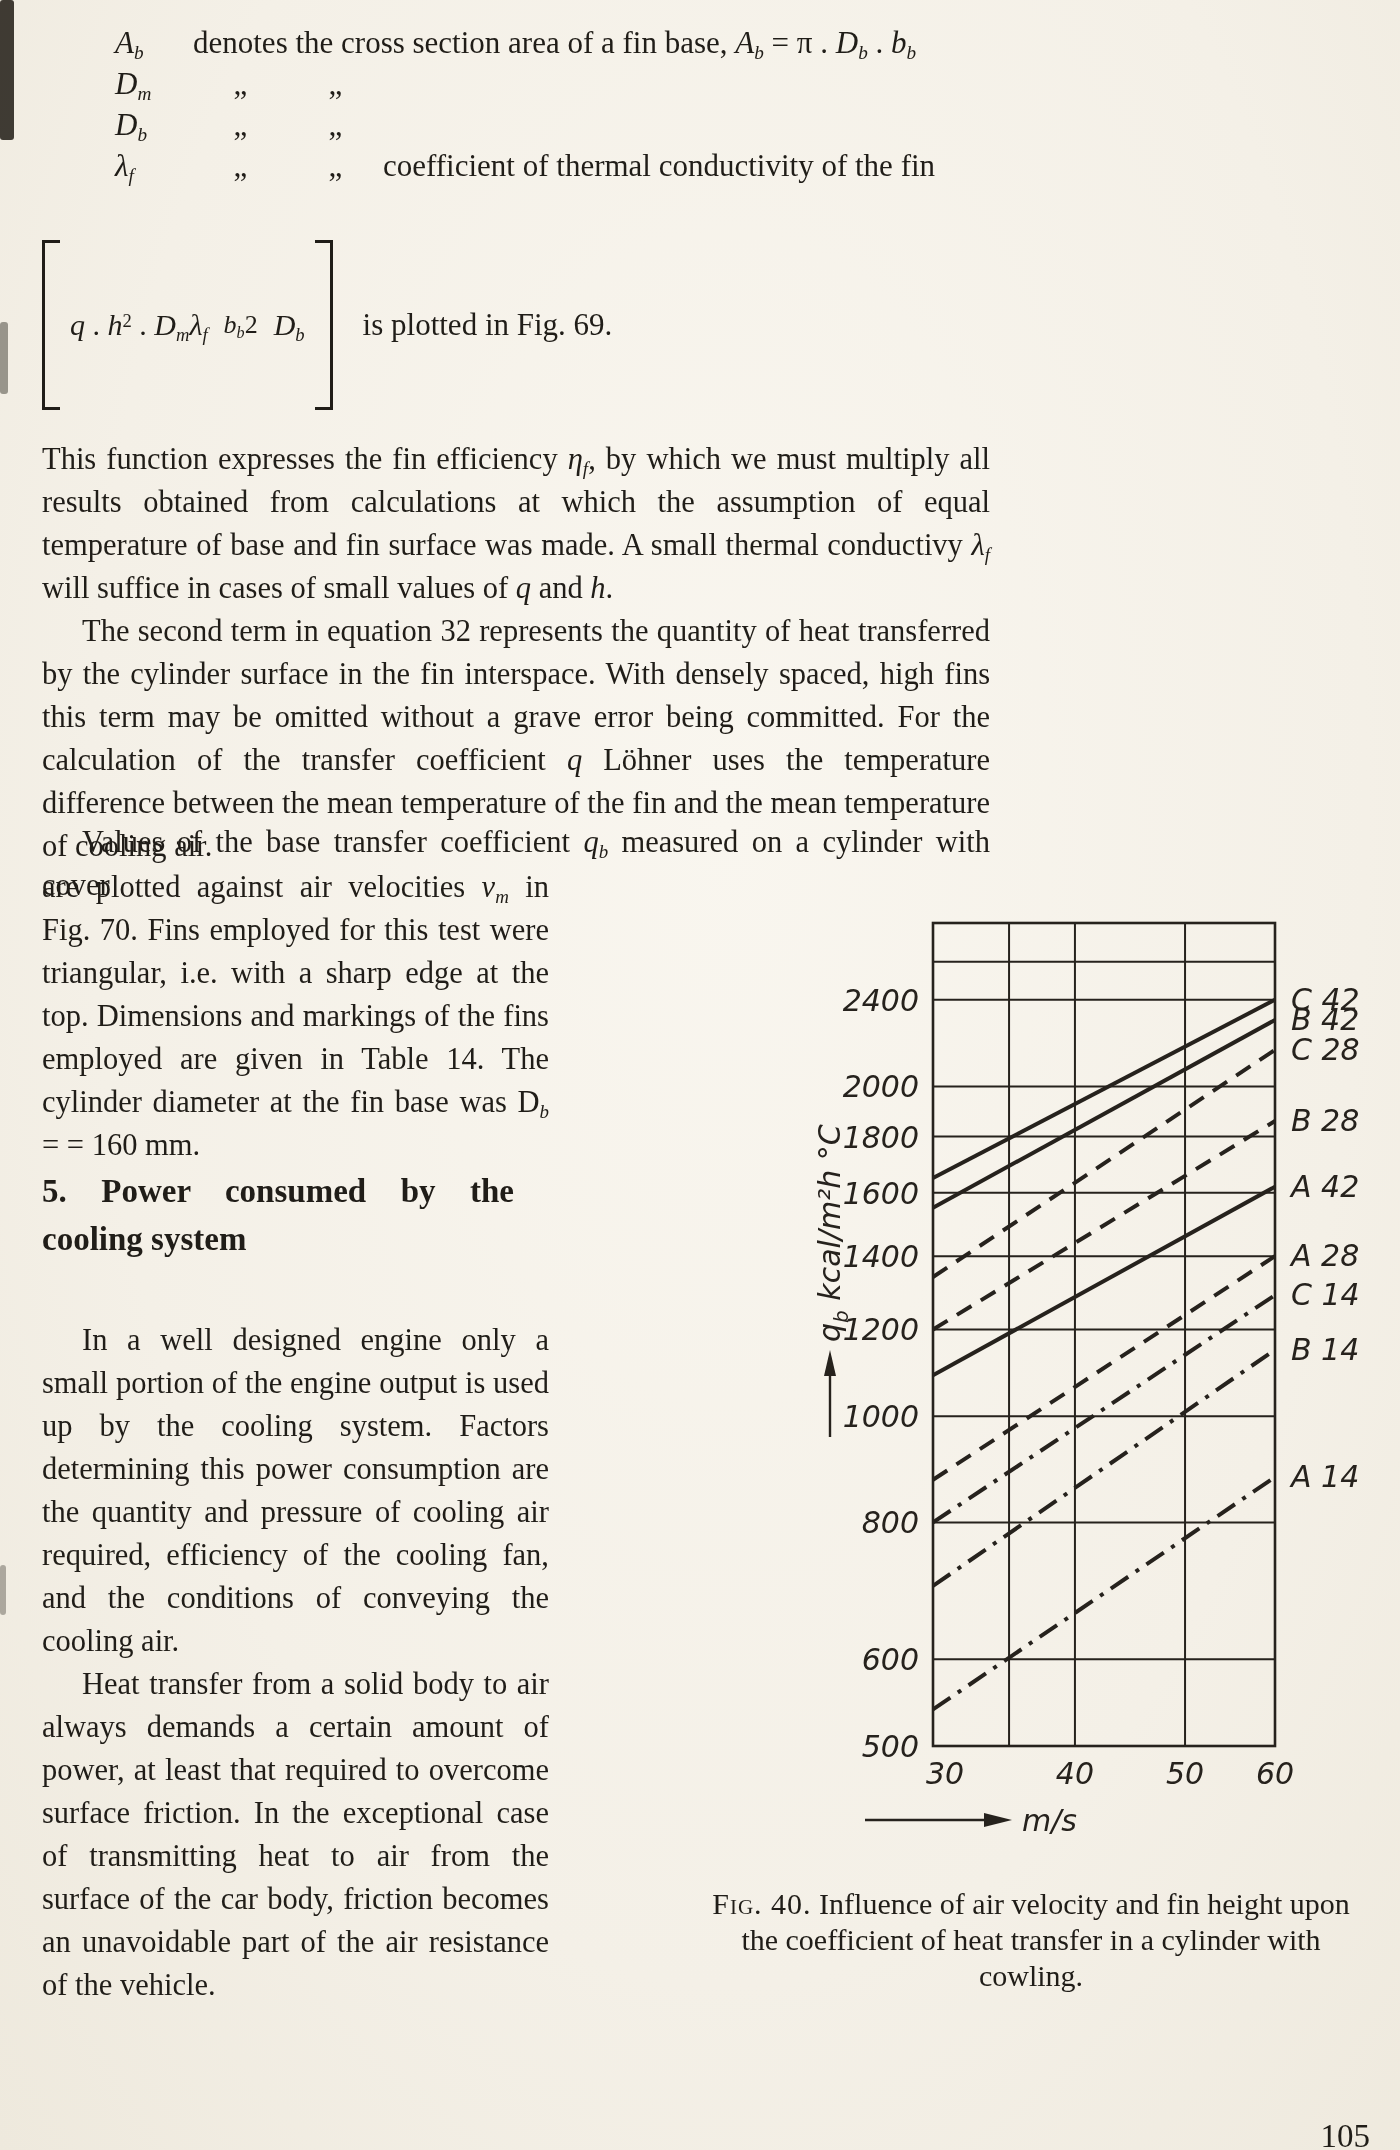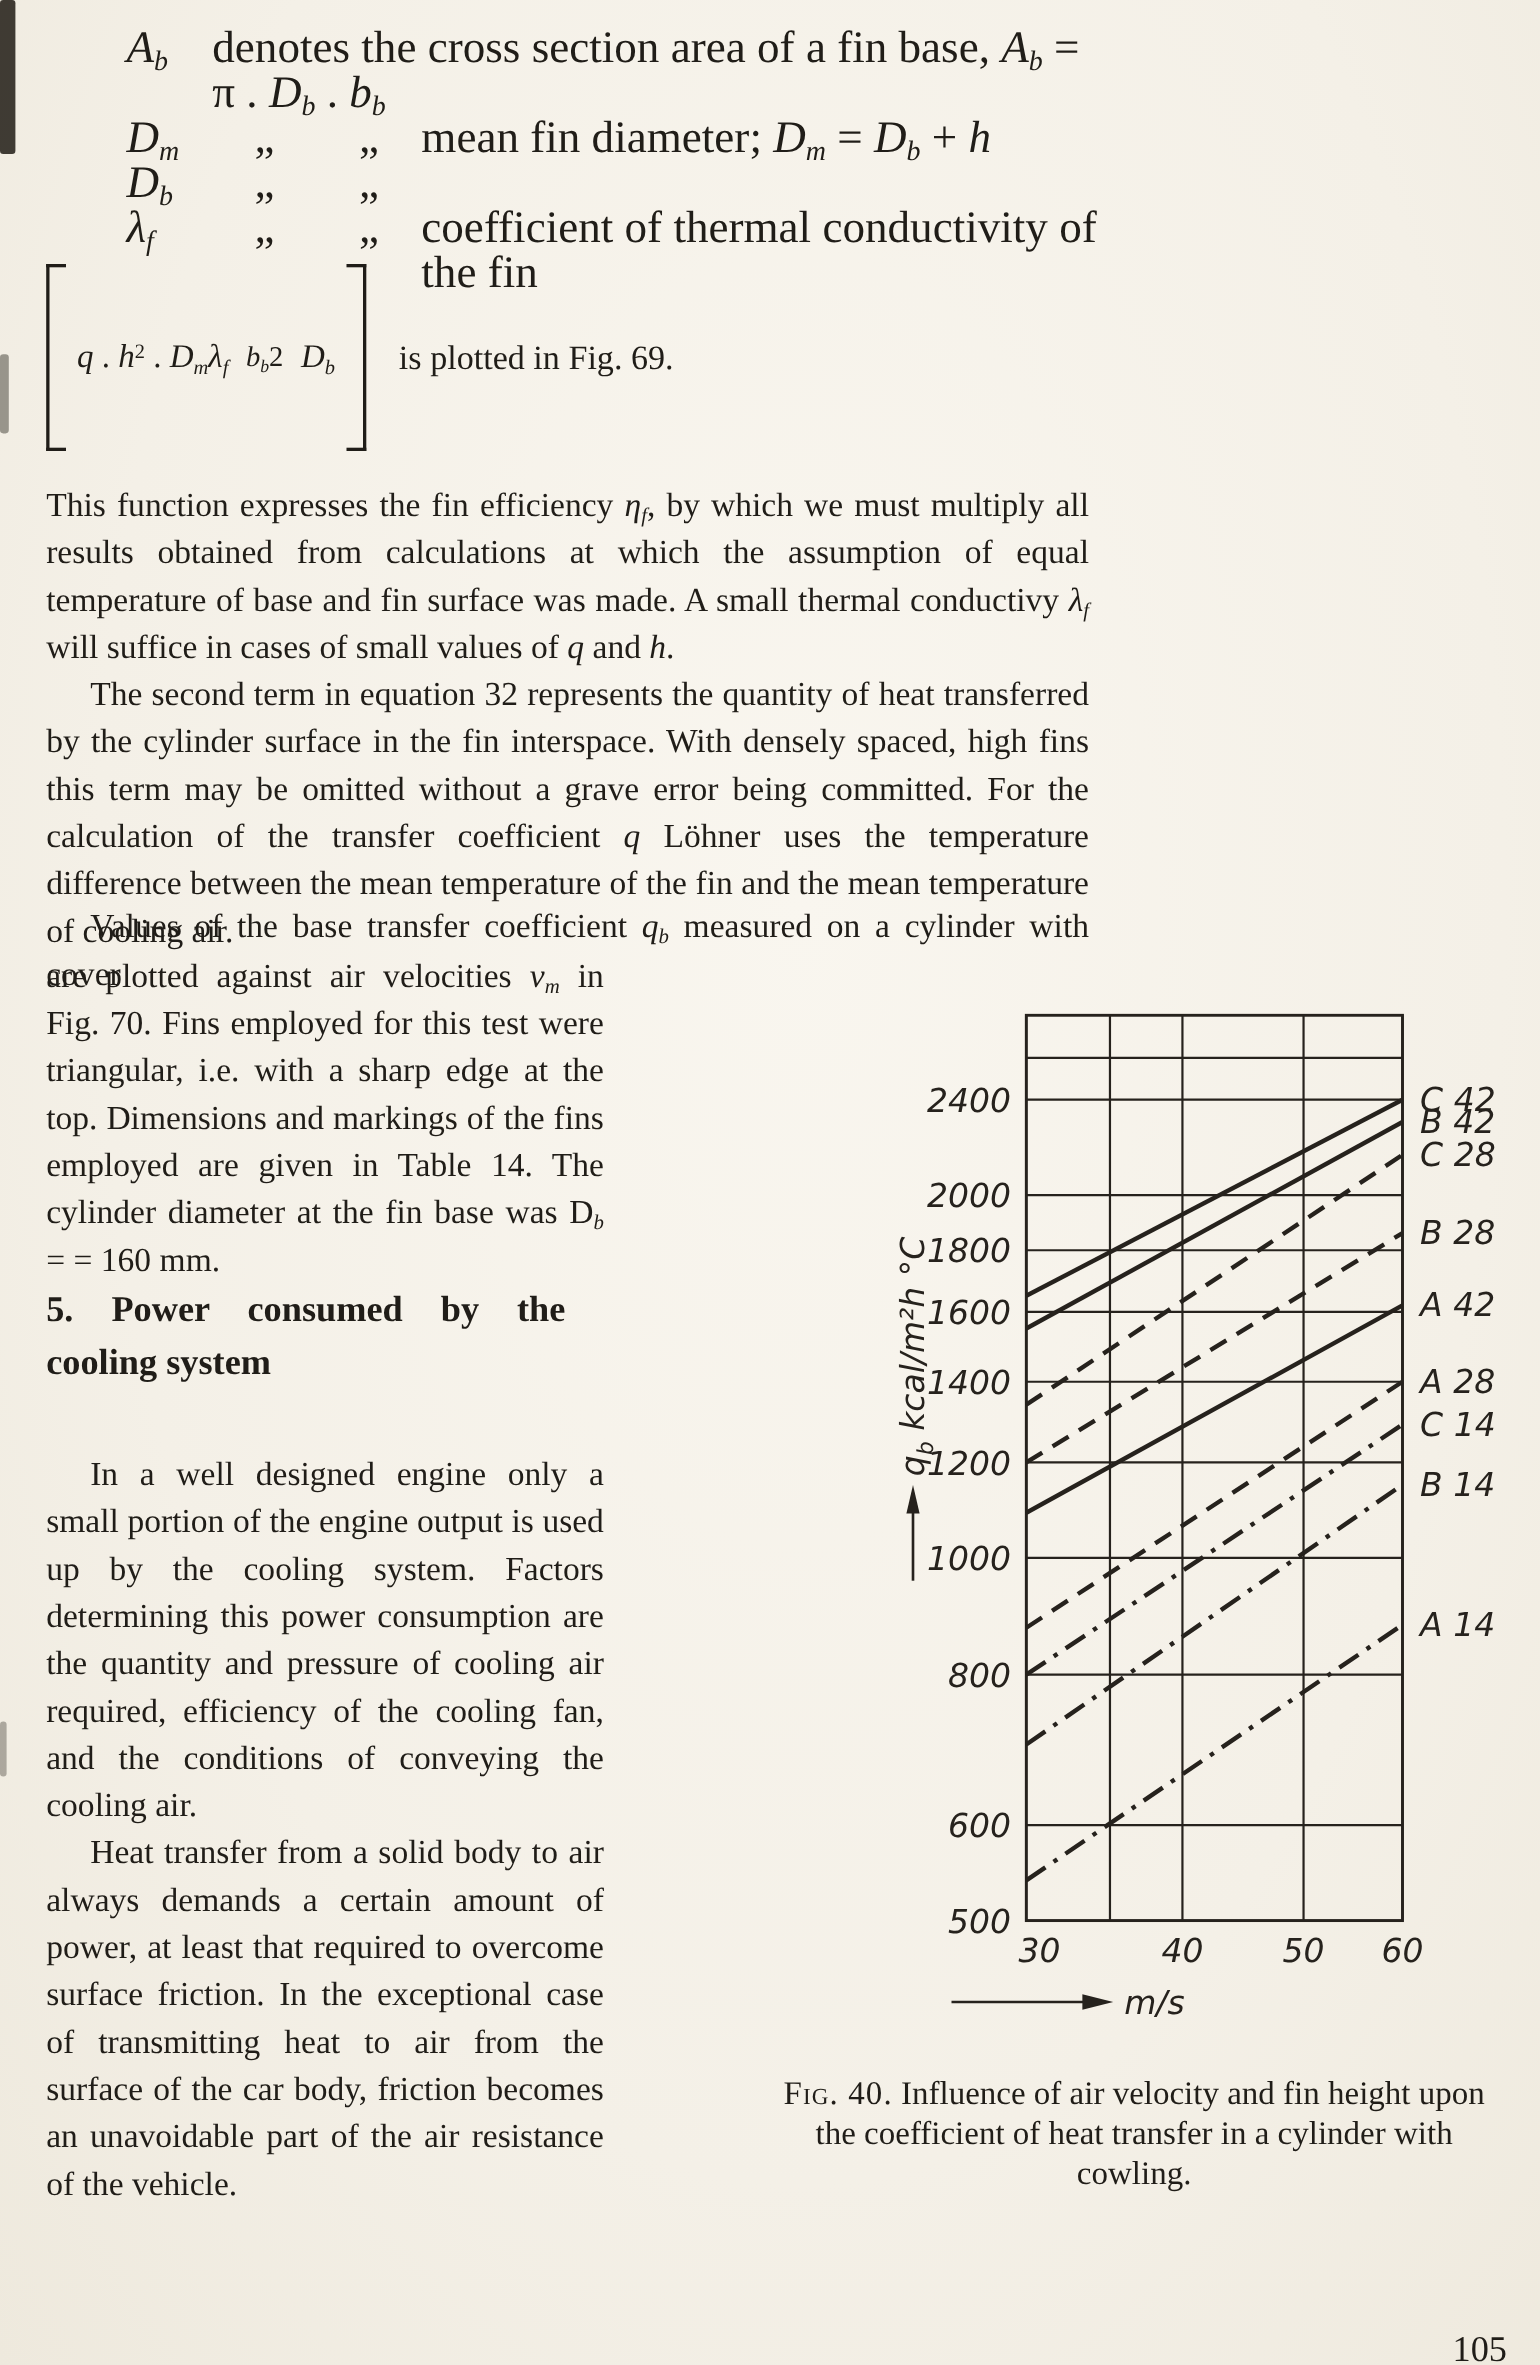--- a/index.html
+++ b/index.html
@@ -12,7 +12,7 @@
   .abs{position:absolute;}
   
   #defs{left:115px;top:22px;width:890px;}
-  .defrow{display:flex;font-size:41px;line-height:41px;}
+  .defrow{display:flex;font-size:31px;line-height:41px;}
   .defrow .sym{width:78px;flex:none;}
   .defrow .ditto{width:95px;flex:none;text-align:center;}
   .defrow .ditto:empty{display:none;}

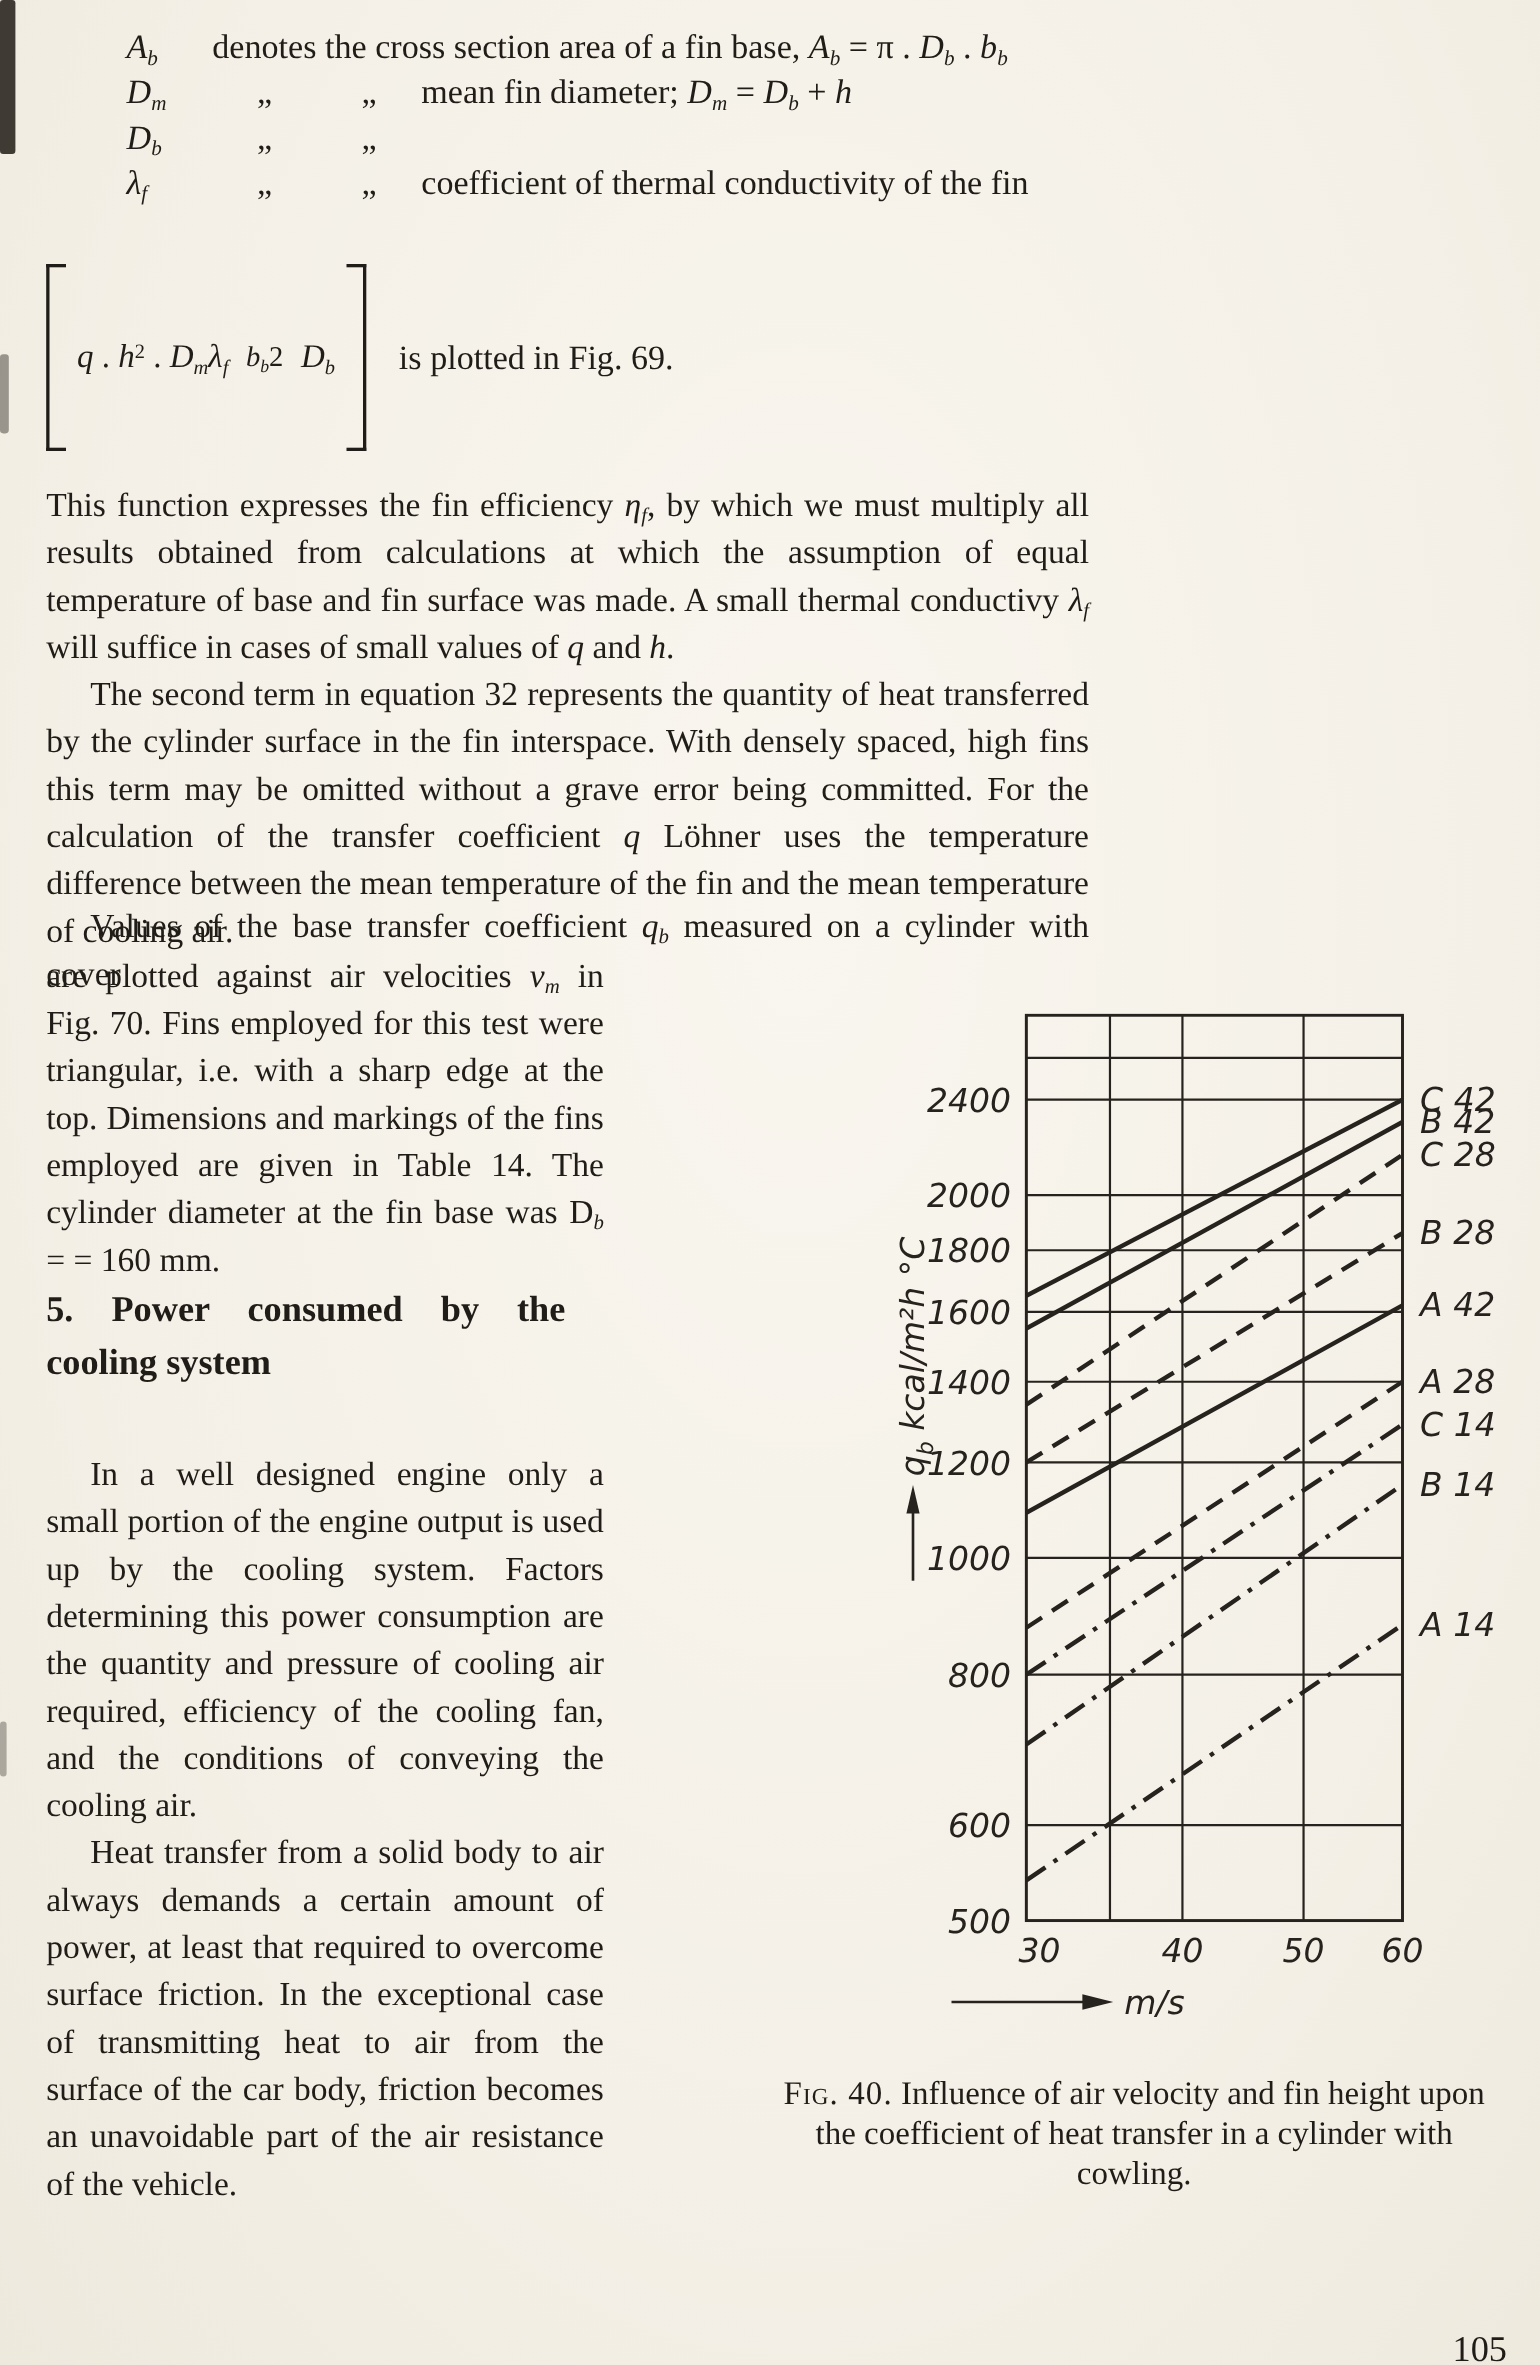--- a/index.html
+++ b/index.html
@@ -66,7 +66,6 @@
     <span class="sym"><i>D</i><sub>m</sub></span>
     <span class="ditto">„</span>
     <span class="ditto">„</span>
-    <span class="dtext">mean fin diameter; <i>D</i><sub>m</sub> = <i>D</i><sub>b</sub> + <i>h</i></span>
   </div>
   <div class="defrow">
     <span class="sym"><i>D</i><sub>b</sub></span>

